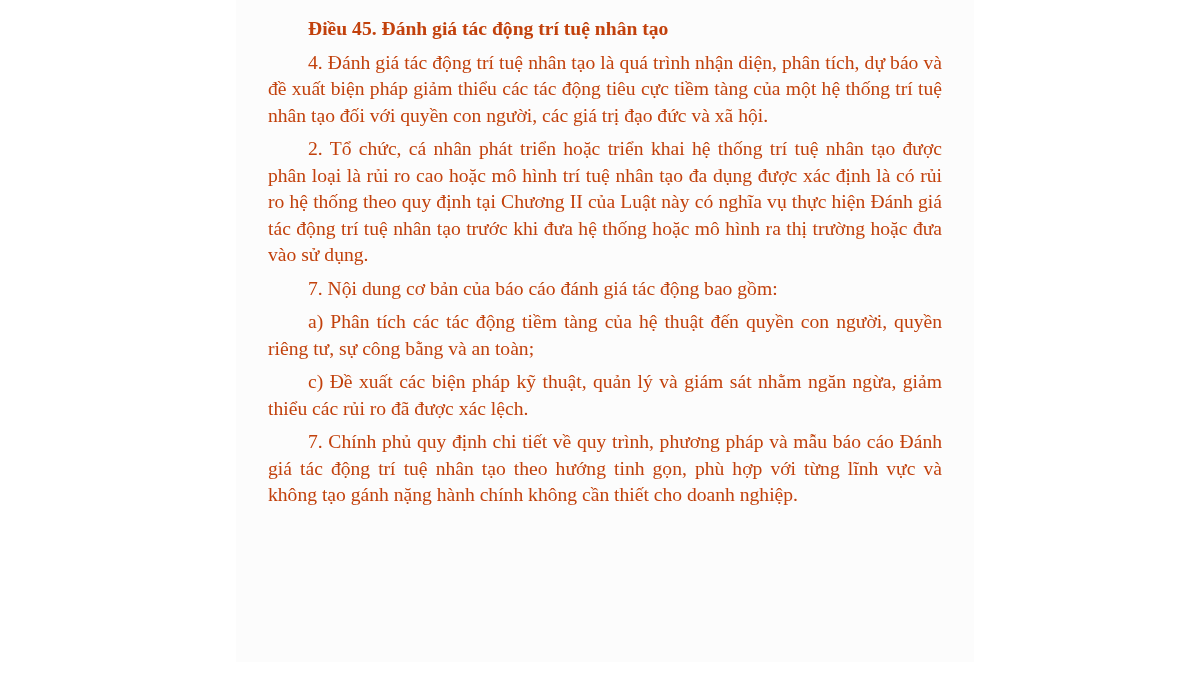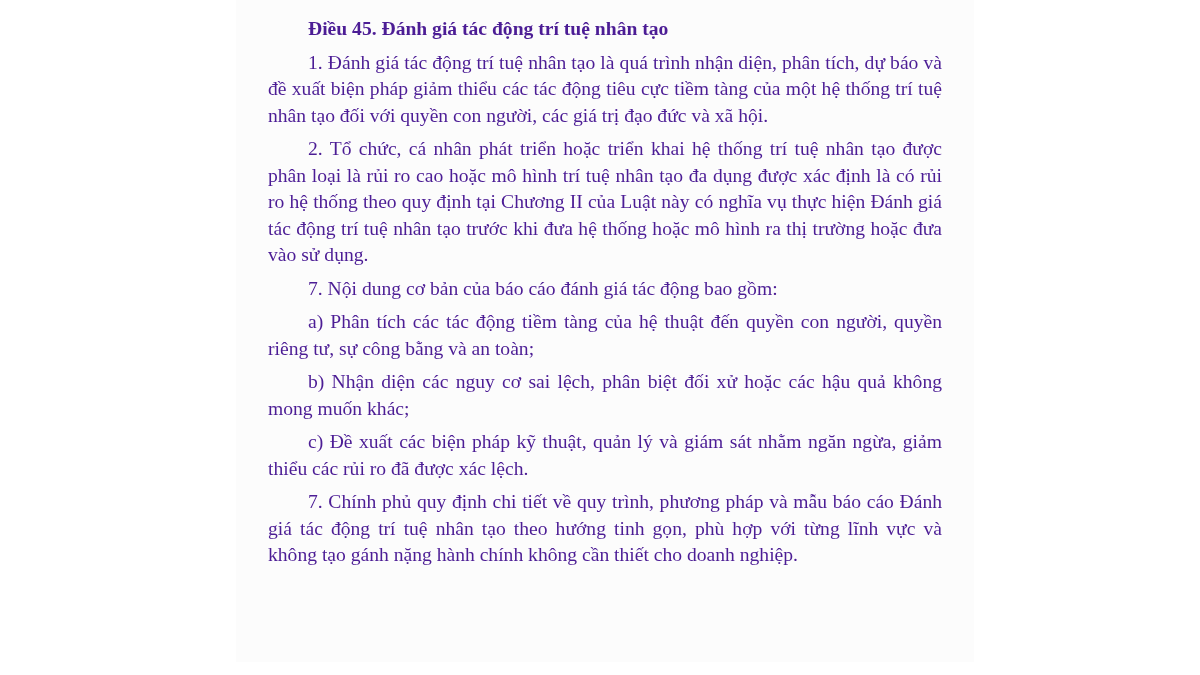--- a/index.html
+++ b/index.html
@@ -24,7 +24,7 @@
       top: 16px;
       width: 674px;
       font-family: "Liberation Serif", "DejaVu Serif", serif;
-      color: #4c1d95;
+      color: #c2410c;
       font-size: 19.6px;
       line-height: 26.5px;
     }

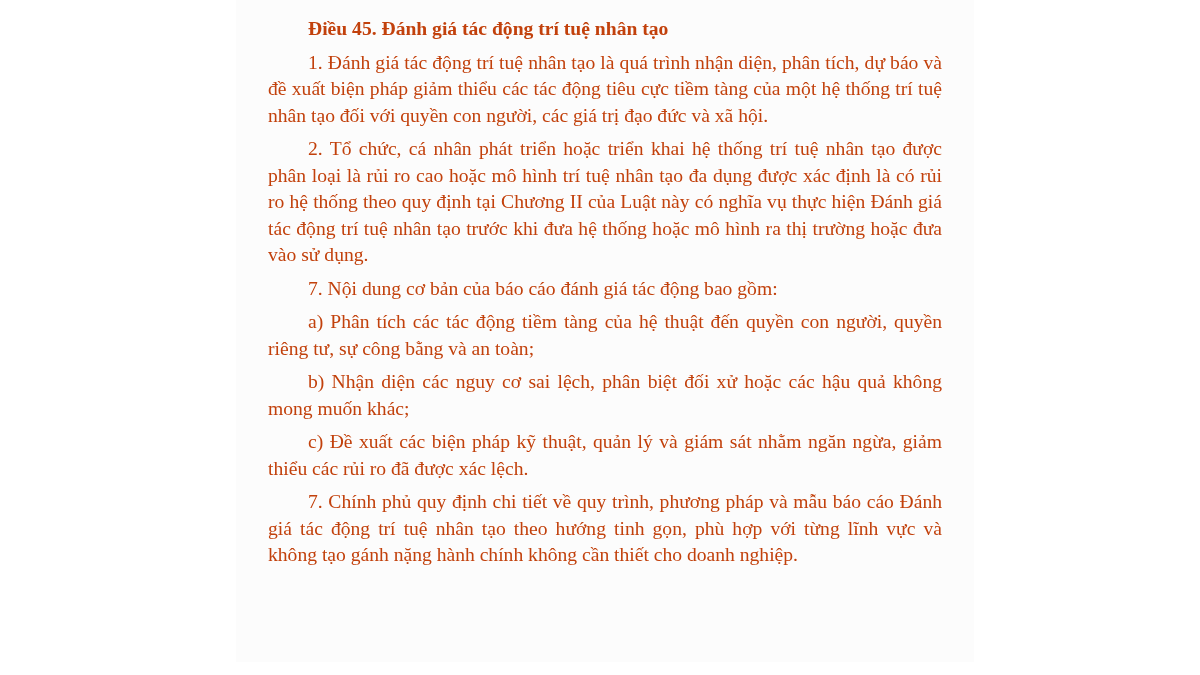--- a/index.html
+++ b/index.html
@@ -48,7 +48,7 @@
 
 <div class="content">
   <div class="title">Điều 45. Đánh giá tác động trí tuệ nhân tạo</div>
-  <p class="para">1. Đánh giá tác động trí tuệ nhân tạo là quá trình nhận diện, phân tích, dự báo và đề xuất biện pháp giảm thiểu các tác động tiêu cực tiềm tàng của một hệ thống trí tuệ nhân tạo đối với quyền con người, các giá trị đạo đức và xã hội.</p>
+  <p class="para">4. Đánh giá tác động trí tuệ nhân tạo là quá trình nhận diện, phân tích, dự báo và đề xuất biện pháp giảm thiểu các tác động tiêu cực tiềm tàng của một hệ thống trí tuệ nhân tạo đối với quyền con người, các giá trị đạo đức và xã hội.</p>
   <p class="para">2. Tổ chức, cá nhân phát triển hoặc triển khai hệ thống trí tuệ nhân tạo được phân loại là rủi ro cao hoặc mô hình trí tuệ nhân tạo đa dụng được xác định là có rủi ro hệ thống theo quy định tại Chương II của Luật này có nghĩa vụ thực hiện Đánh giá tác động trí tuệ nhân tạo trước khi đưa hệ thống hoặc mô hình ra thị trường hoặc đưa vào sử dụng.</p>
   <p class="para">7. Nội dung cơ bản của báo cáo đánh giá tác động bao gồm:</p>
   <p class="para">a) Phân tích các tác động tiềm tàng của hệ thuật đến quyền con người, quyền riêng tư, sự công bằng và an toàn;</p>

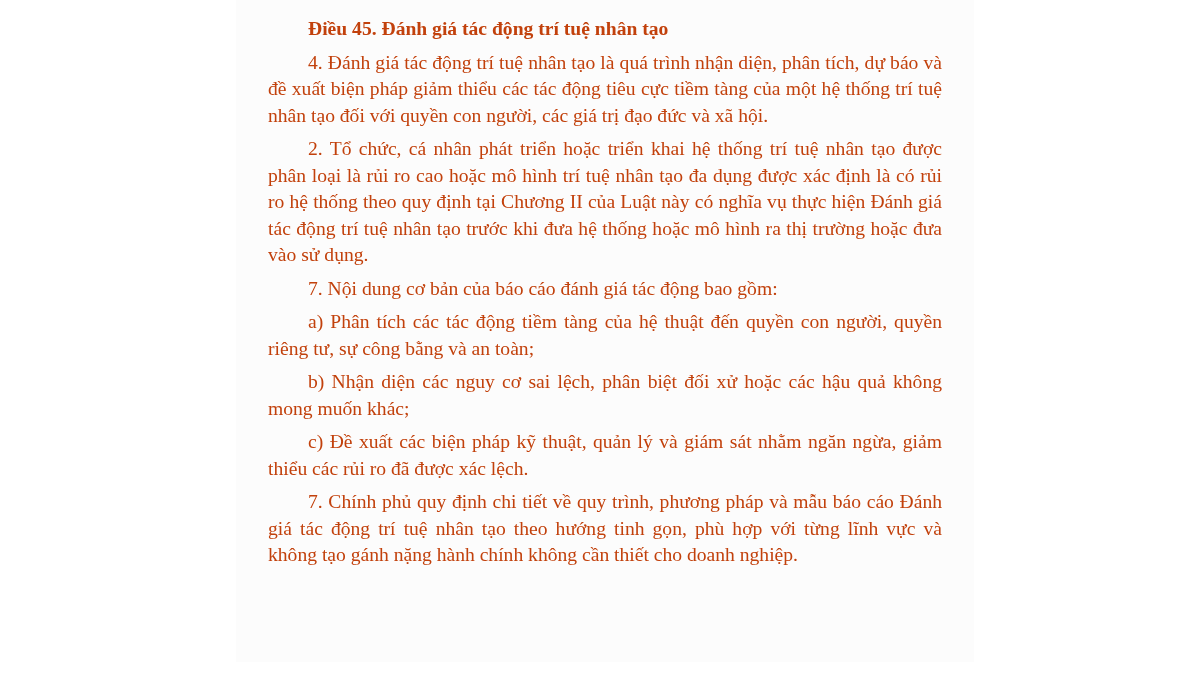--- a/index.html
+++ b/index.html
@@ -52,7 +52,6 @@
   <p class="para">2. Tổ chức, cá nhân phát triển hoặc triển khai hệ thống trí tuệ nhân tạo được phân loại là rủi ro cao hoặc mô hình trí tuệ nhân tạo đa dụng được xác định là có rủi ro hệ thống theo quy định tại Chương II của Luật này có nghĩa vụ thực hiện Đánh giá tác động trí tuệ nhân tạo trước khi đưa hệ thống hoặc mô hình ra thị trường hoặc đưa vào sử dụng.</p>
   <p class="para">7. Nội dung cơ bản của báo cáo đánh giá tác động bao gồm:</p>
   <p class="para">a) Phân tích các tác động tiềm tàng của hệ thuật đến quyền con người, quyền riêng tư, sự công bằng và an toàn;</p>
-  <p class="para">b) Nhận diện các nguy cơ sai lệch, phân biệt đối xử hoặc các hậu quả không mong muốn khác;</p>
   <p class="para">c) Đề xuất các biện pháp kỹ thuật, quản lý và giám sát nhằm ngăn ngừa, giảm thiểu các rủi ro đã được xác lệch.</p>
   <p class="para">7. Chính phủ quy định chi tiết về quy trình, phương pháp và mẫu báo cáo Đánh giá tác động trí tuệ nhân tạo theo hướng tinh gọn, phù hợp với từng lĩnh vực và không tạo gánh nặng hành chính không cần thiết cho doanh nghiệp.</p>
 </div>

